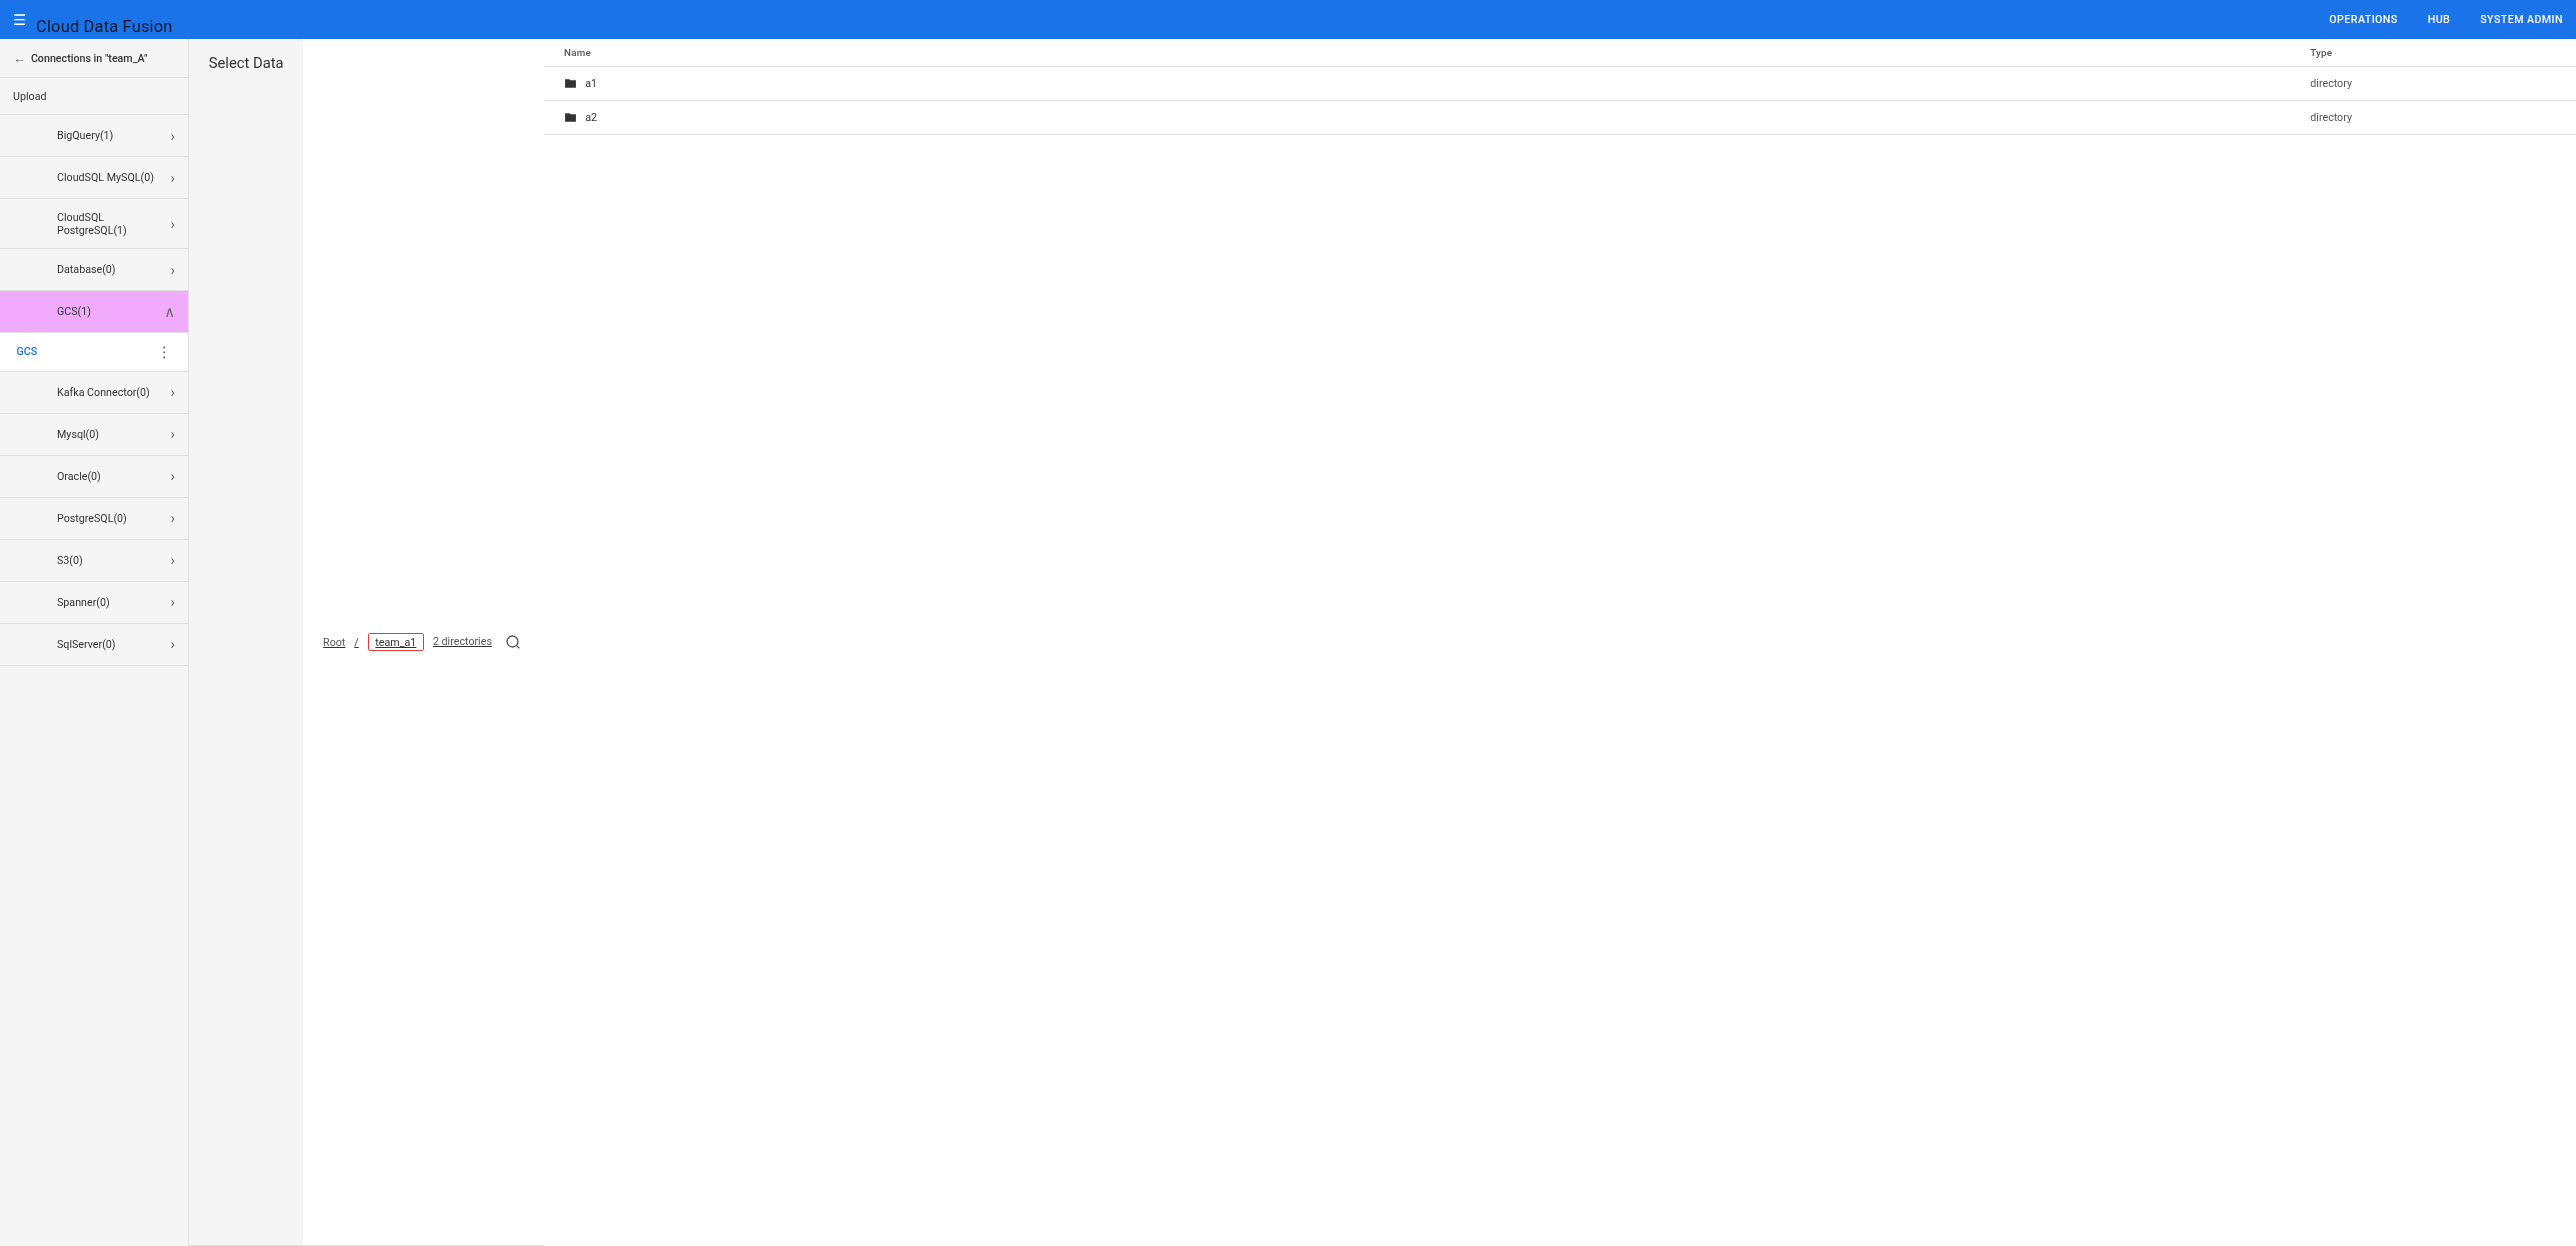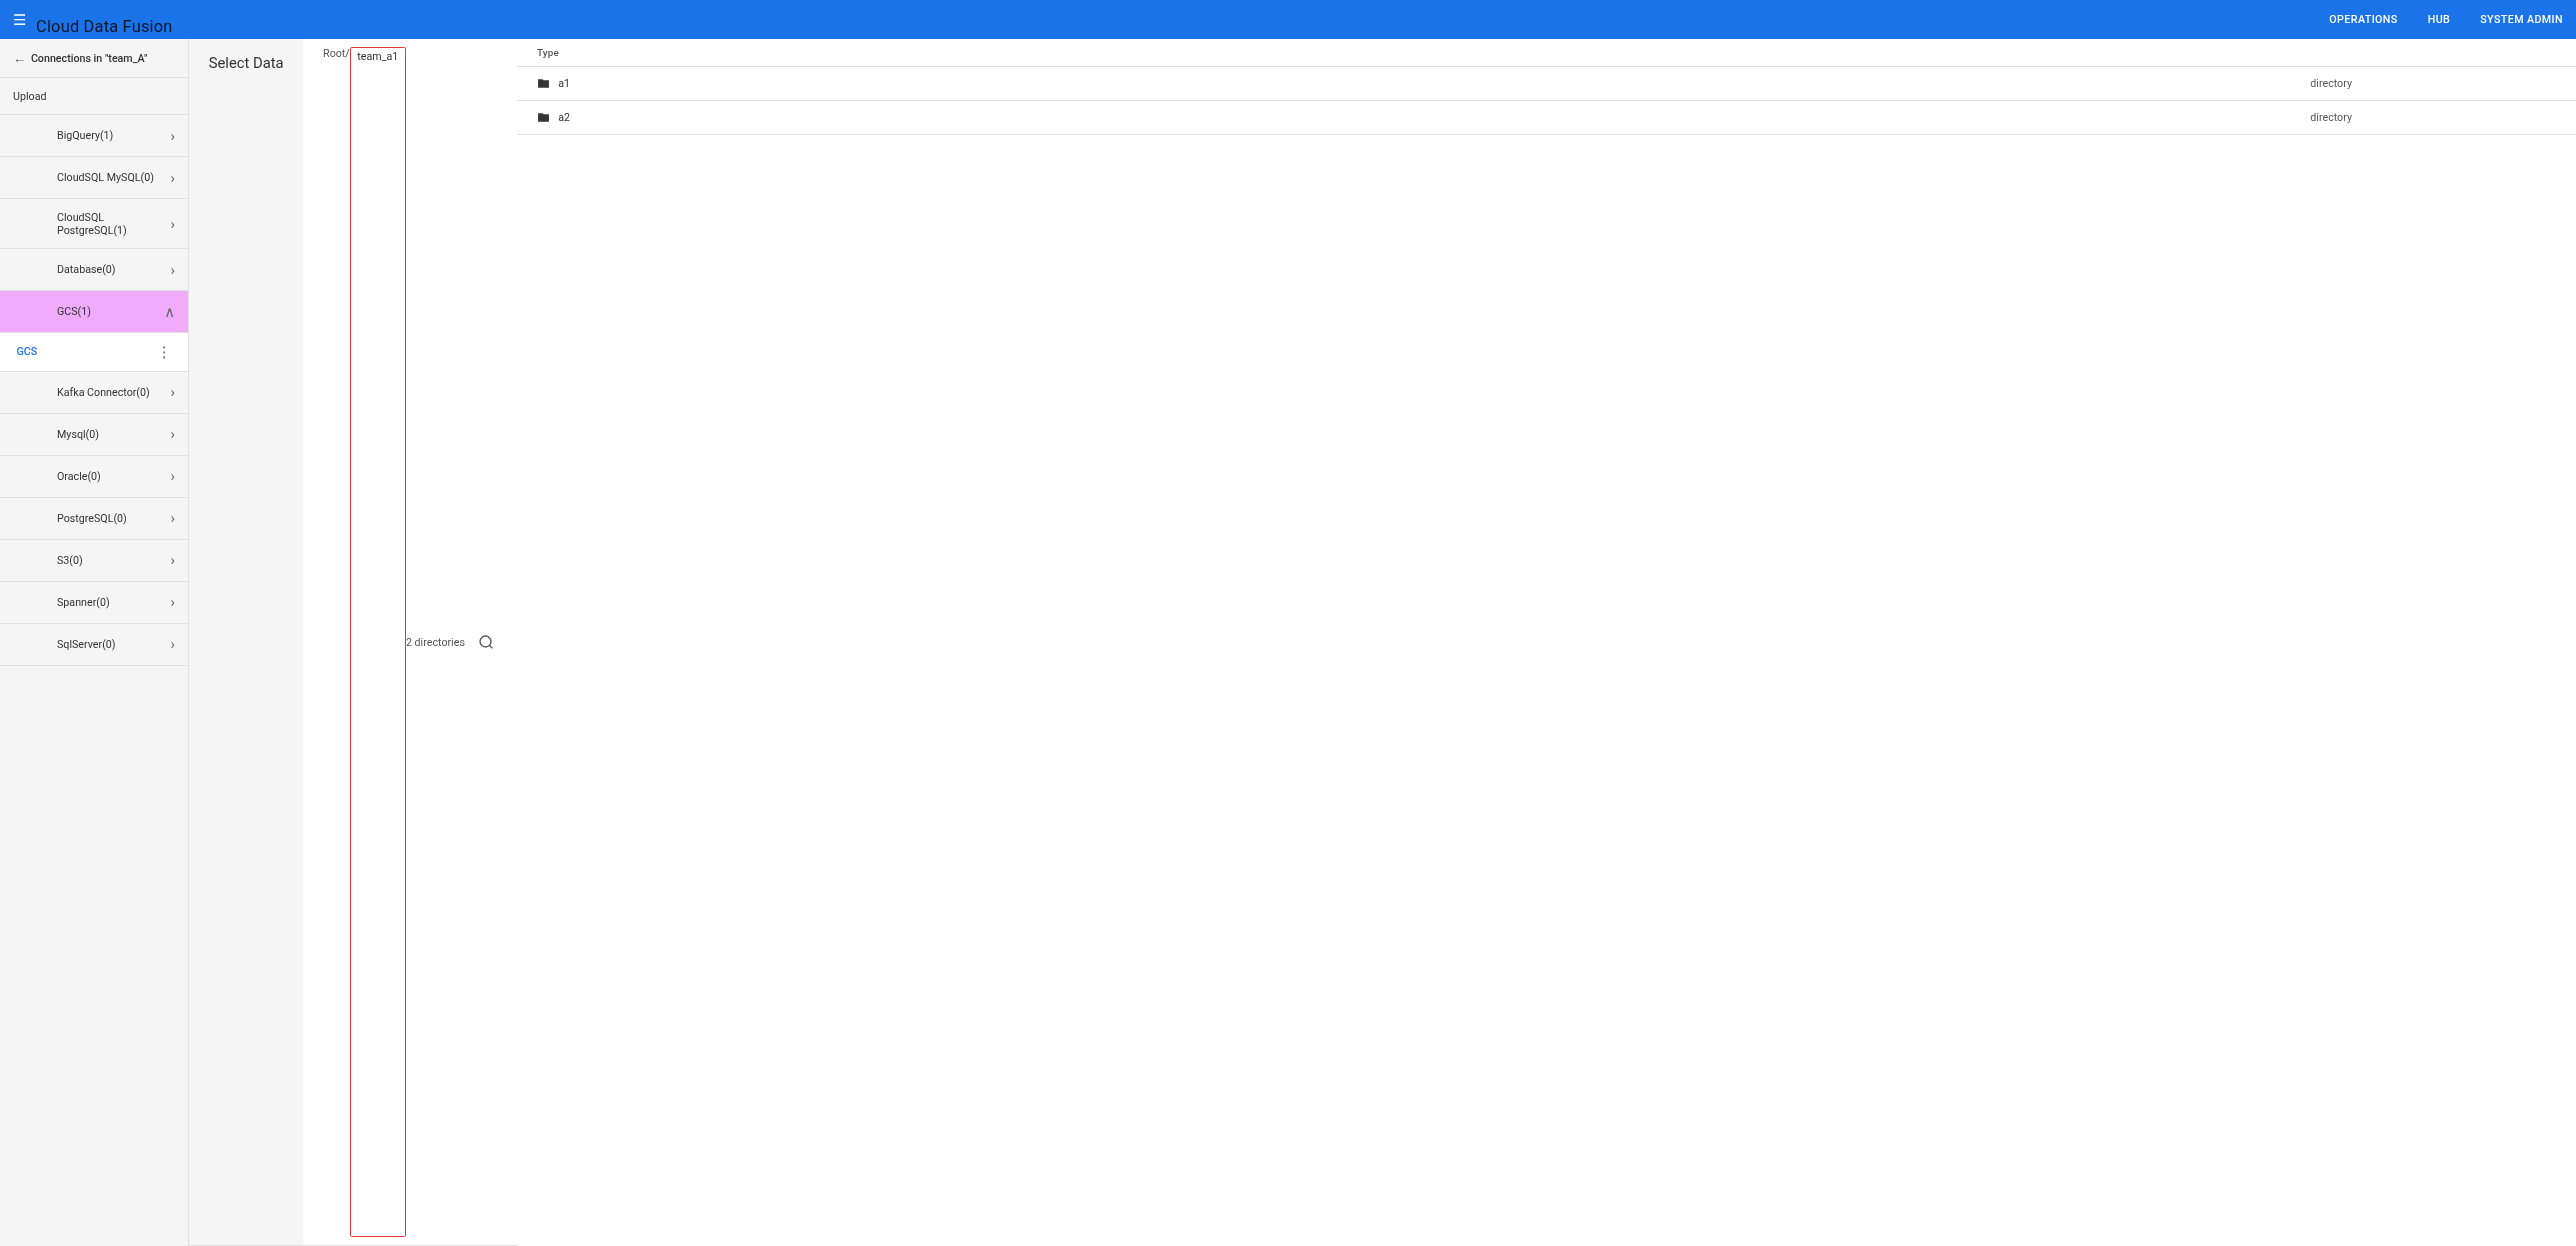--- a/index.html
+++ b/index.html
@@ -359,6 +359,7 @@
 
     <div class="data-table">
       <div class="table-header">
+        <span class="col-name">Name</span>
         <span class="col-type">Type</span>
       </div>
 

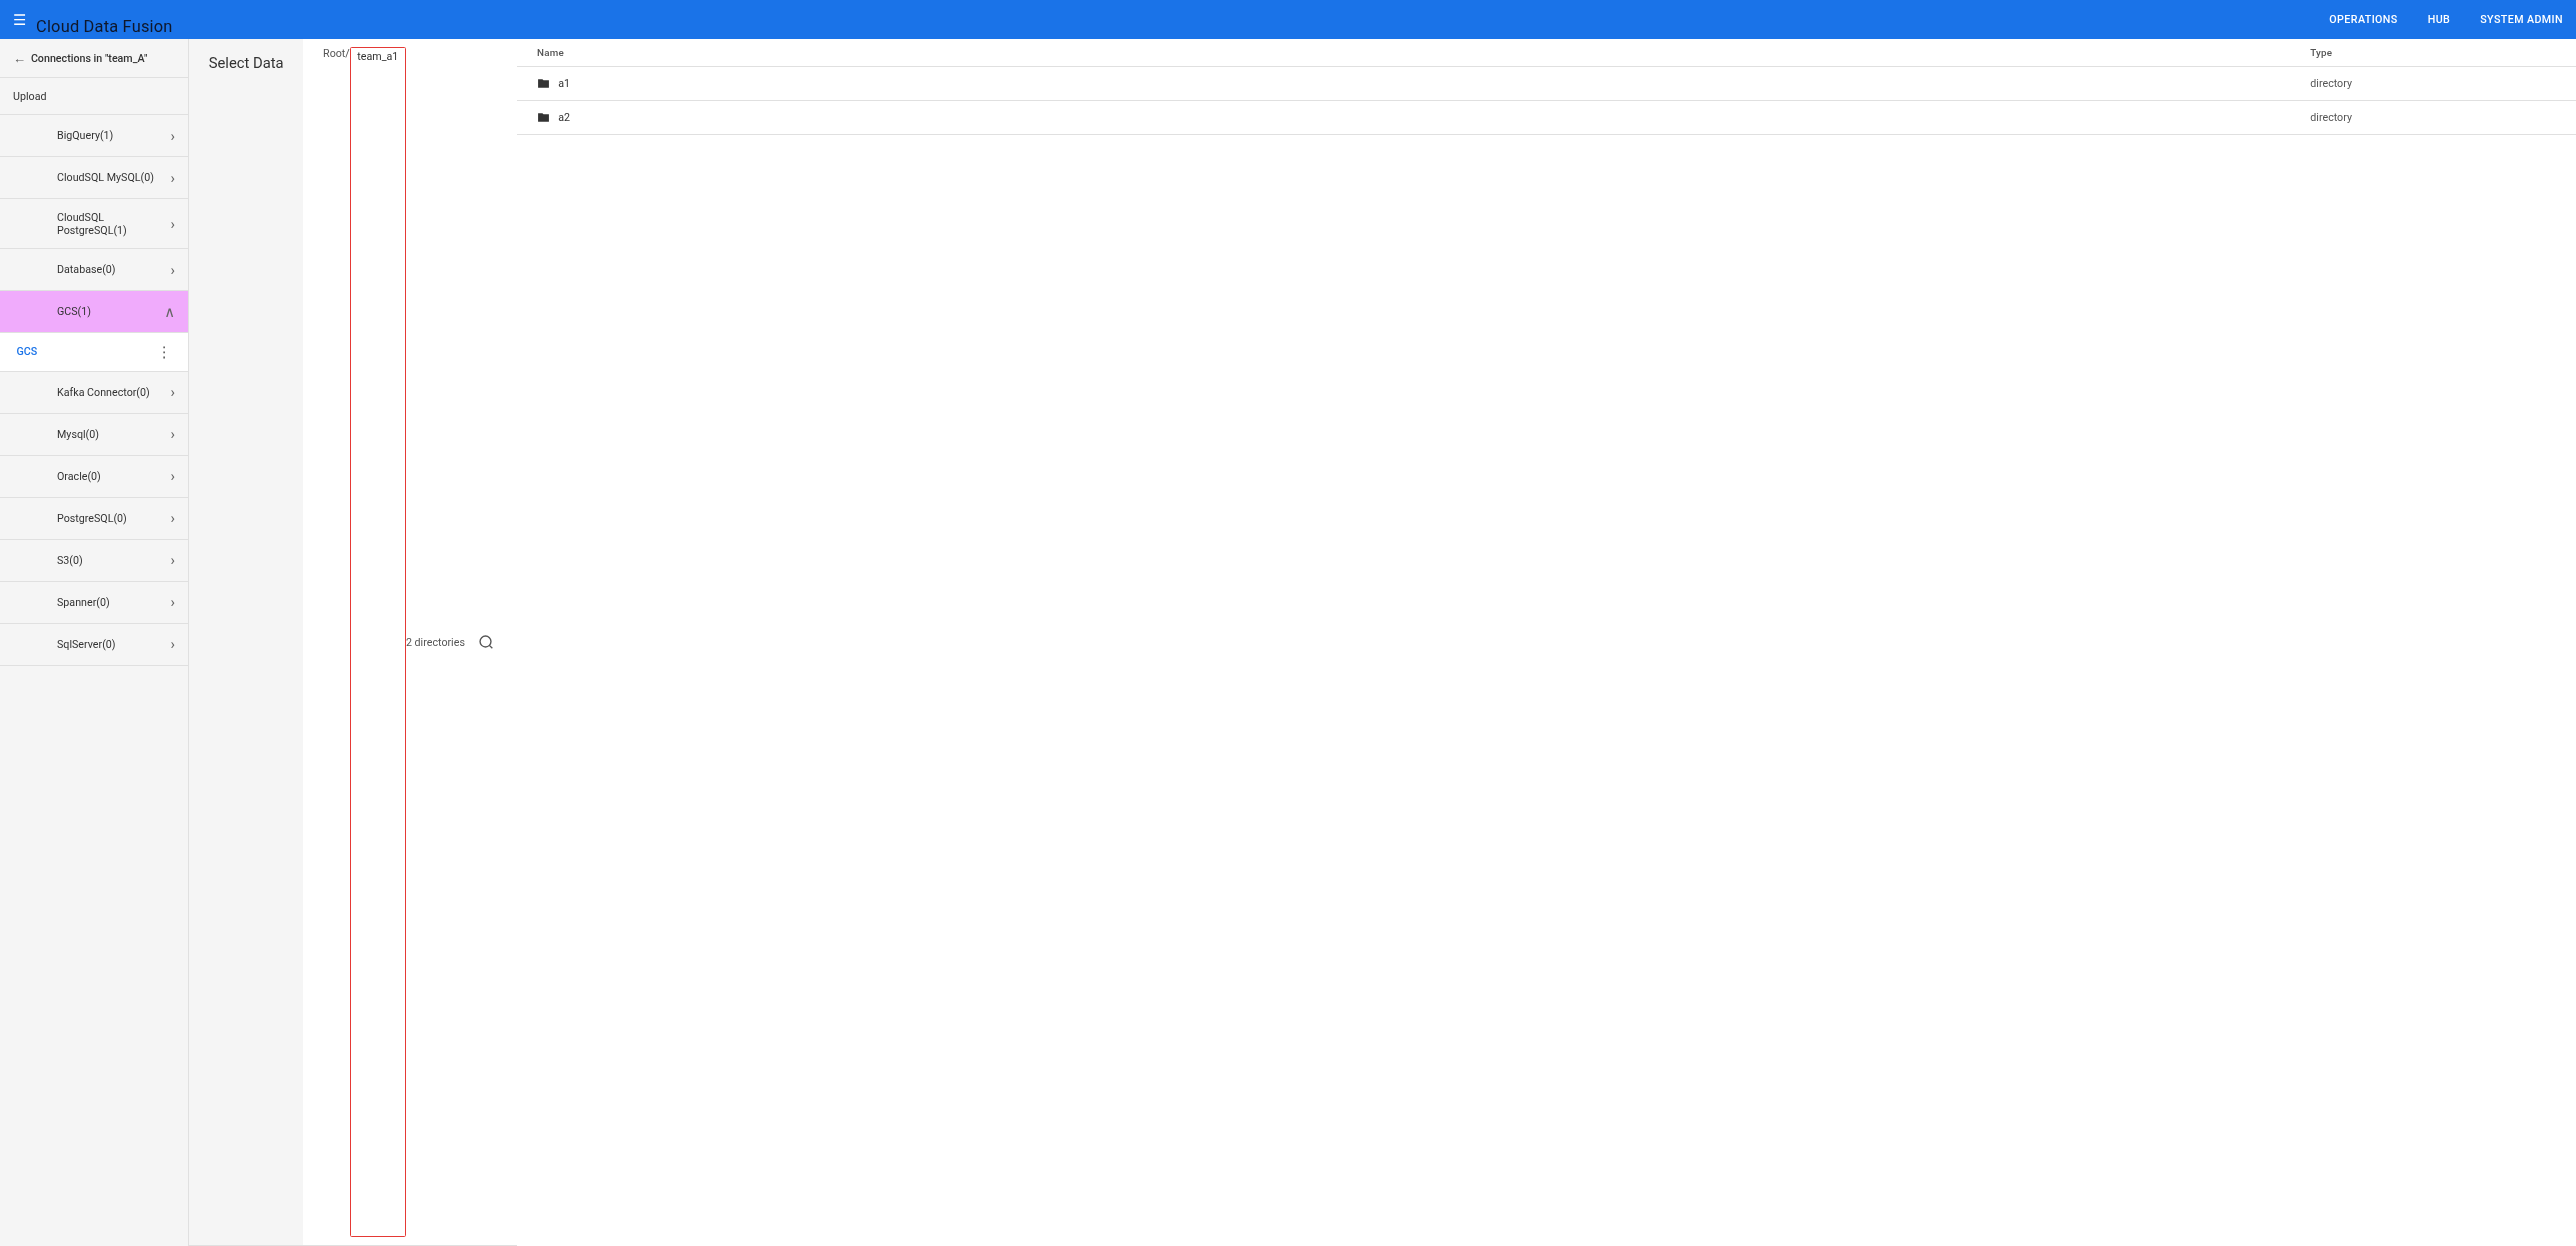--- a/index.html
+++ b/index.html
@@ -153,10 +153,12 @@
     
     .breadcrumb-row {
       display: flex;
+      align-items: center;
       padding: 8.2px 19.7px;
       border-bottom: 0.8px solid #e0e0e0;
       background: white;
-      gap: 0;
+      gap: 9px;
+      text-decoration: underline;
     }
     .breadcrumb-root {
       font-size: 10.7px;

